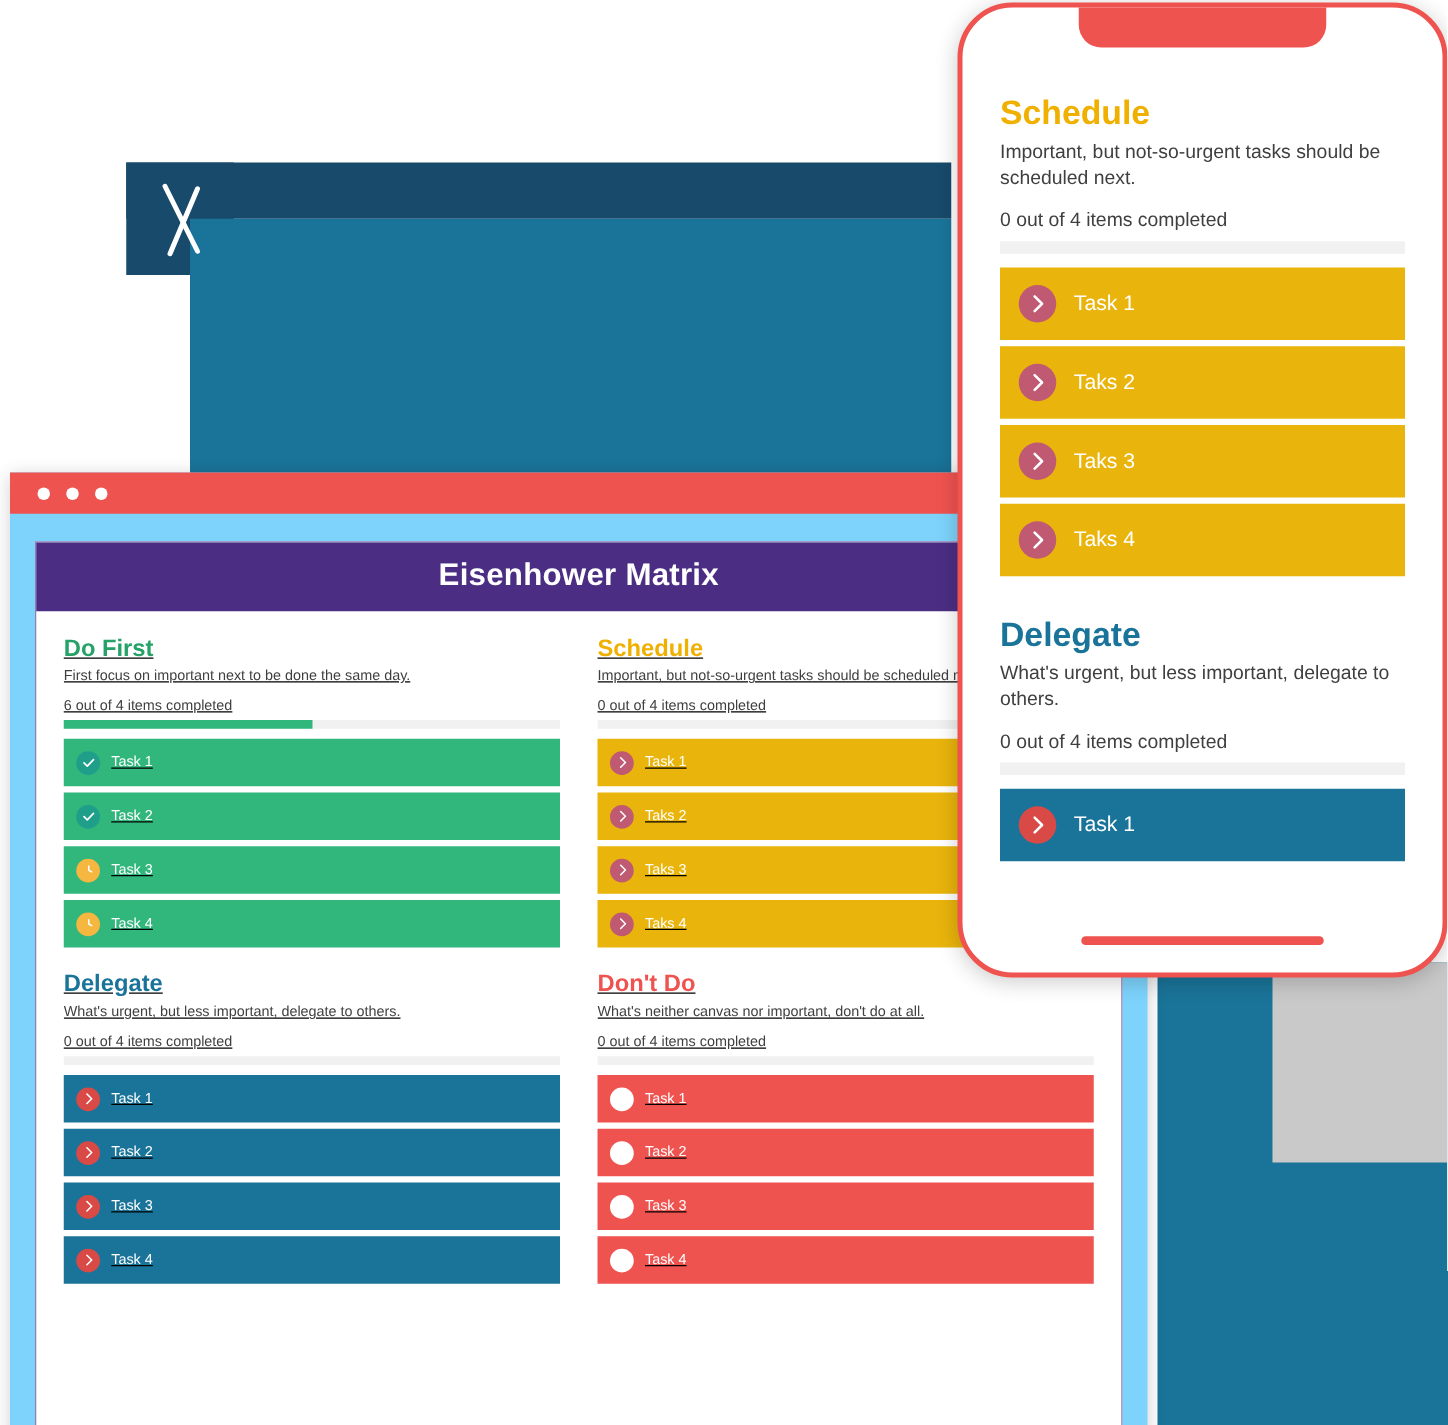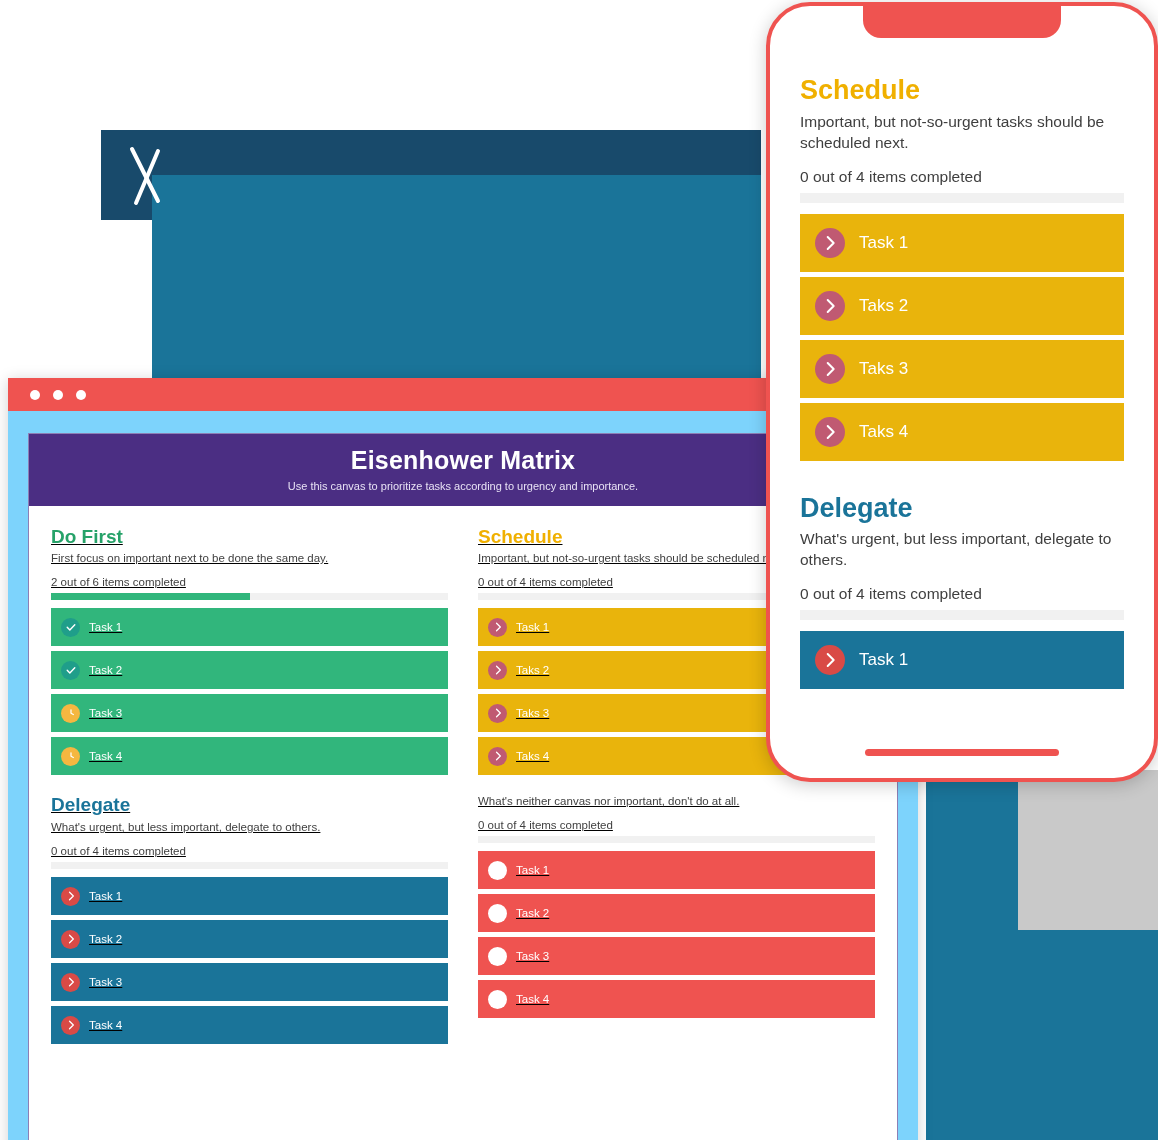--- a/index.html
+++ b/index.html
@@ -132,7 +132,6 @@
       <div id="matrix-card">
         <div id="matrix-header">
           <div id="matrix-title">Eisenhower Matrix</div>
-          <div id="matrix-subtitle">Use this canvas to prioritize tasks according to urgency and importance.</div>
         </div>
         <div id="matrix-grid">
             <div>

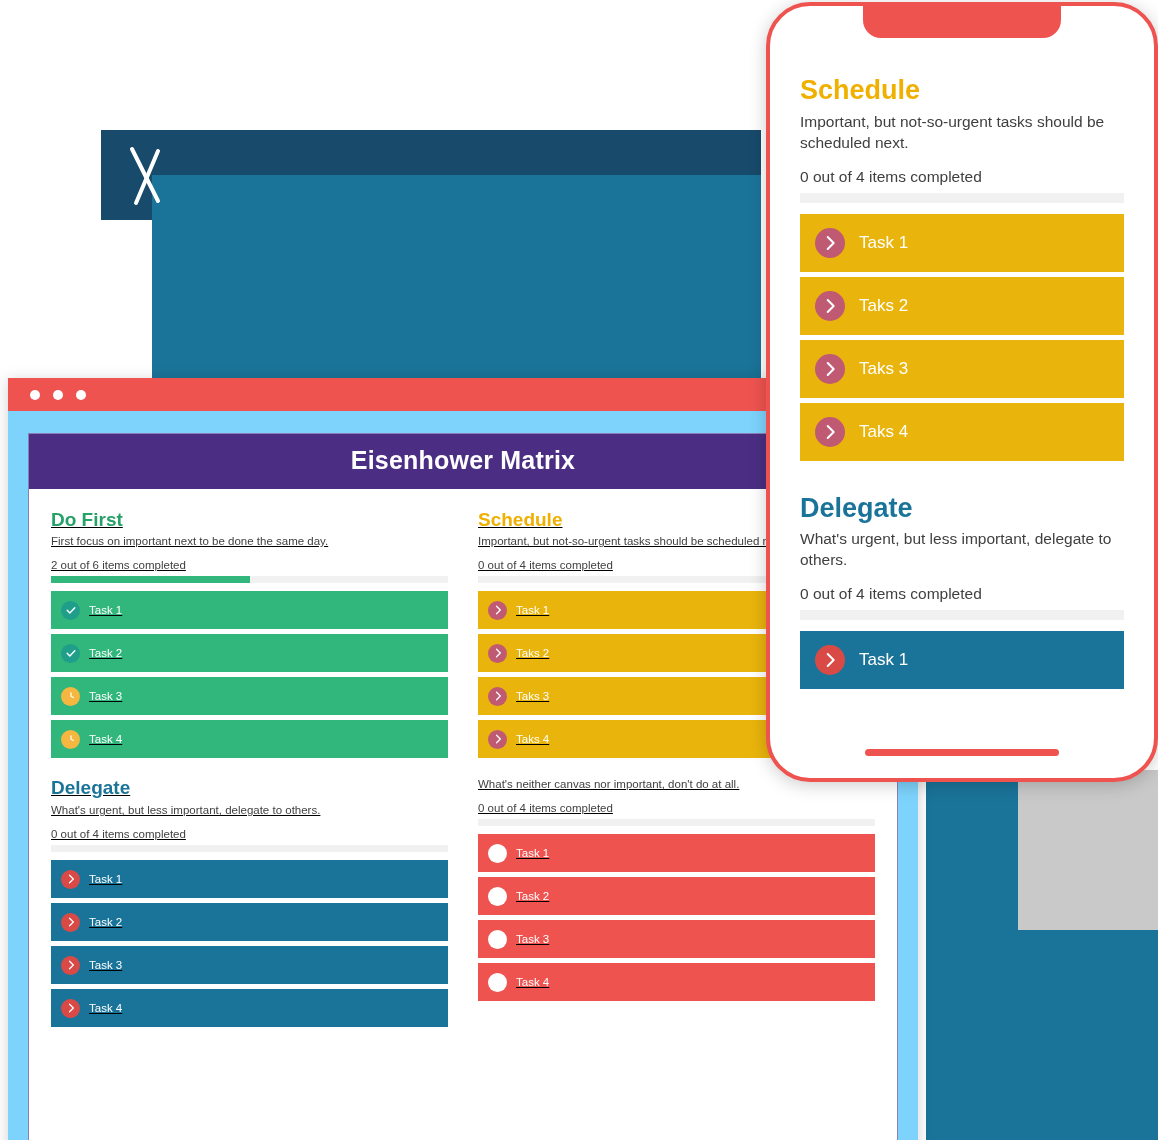--- a/index.html
+++ b/index.html
@@ -137,7 +137,7 @@
             <div>
               <div class="quad-title" style="color: rgb(38, 162, 105);">Do First</div>
               <div class="quad-desc">First focus on important next to be done the same day.</div>
-              <div class="quad-progress-label">2 out of 6 items completed</div>
+              <div class="quad-progress-label">6 out of 4 items completed</div>
               <div class="progress-track">
                 <div class="progress-fill" style="width: 50%; background: rgb(49, 182, 124);"></div>
               </div>

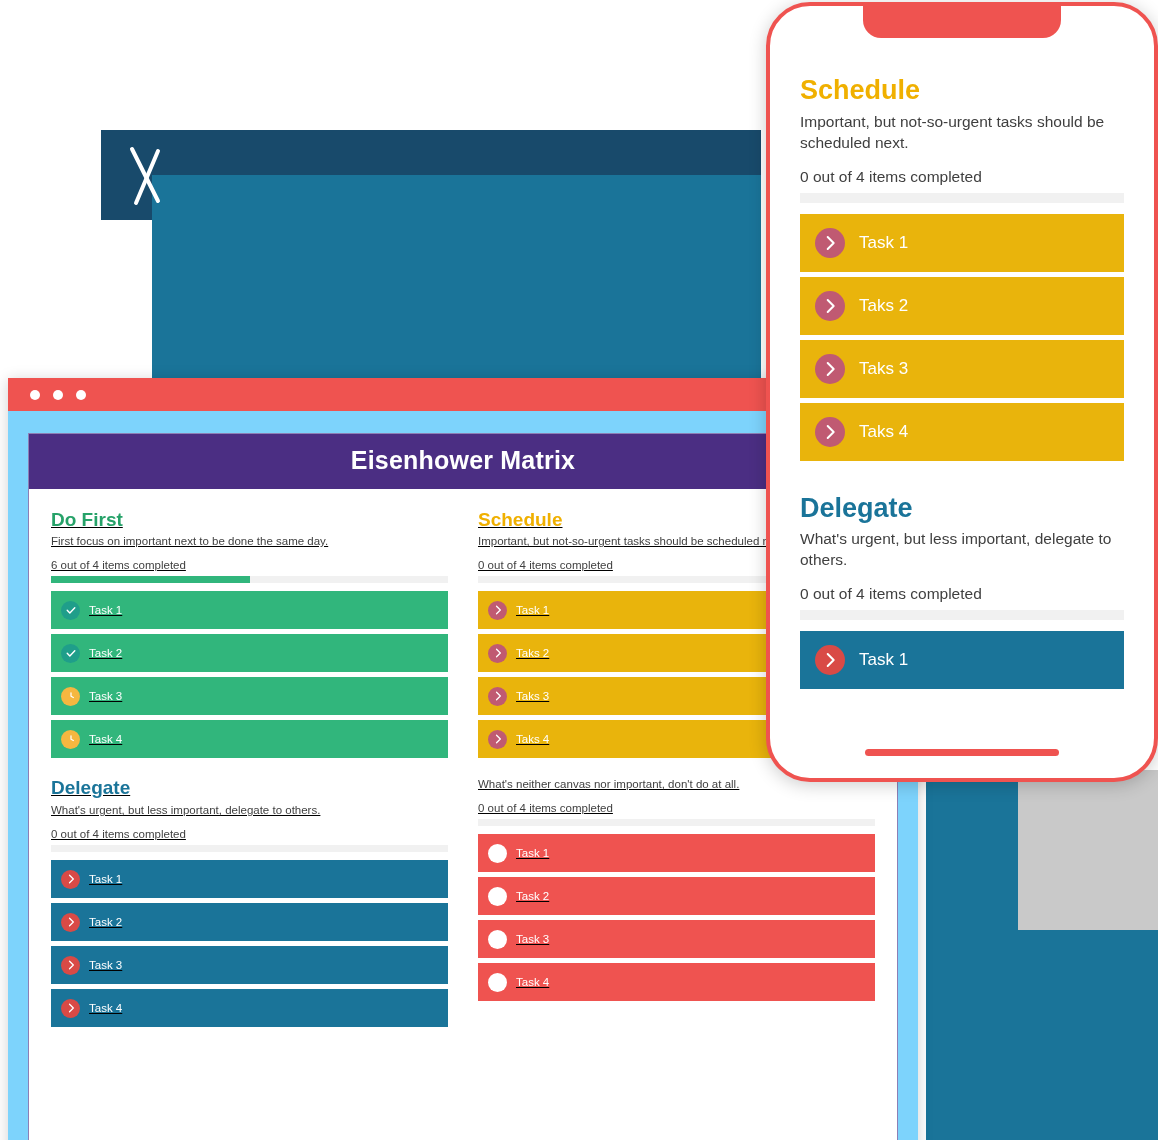--- a/index.html
+++ b/index.html
@@ -255,6 +255,7 @@
               </div>
             </div>
             <div>
+              <div class="quad-title" style="color: rgb(239, 83, 80);">Don't Do</div>
               <div class="quad-desc">What's neither canvas nor important, don't do at all.</div>
               <div class="quad-progress-label">0 out of 4 items completed</div>
               <div class="progress-track">

